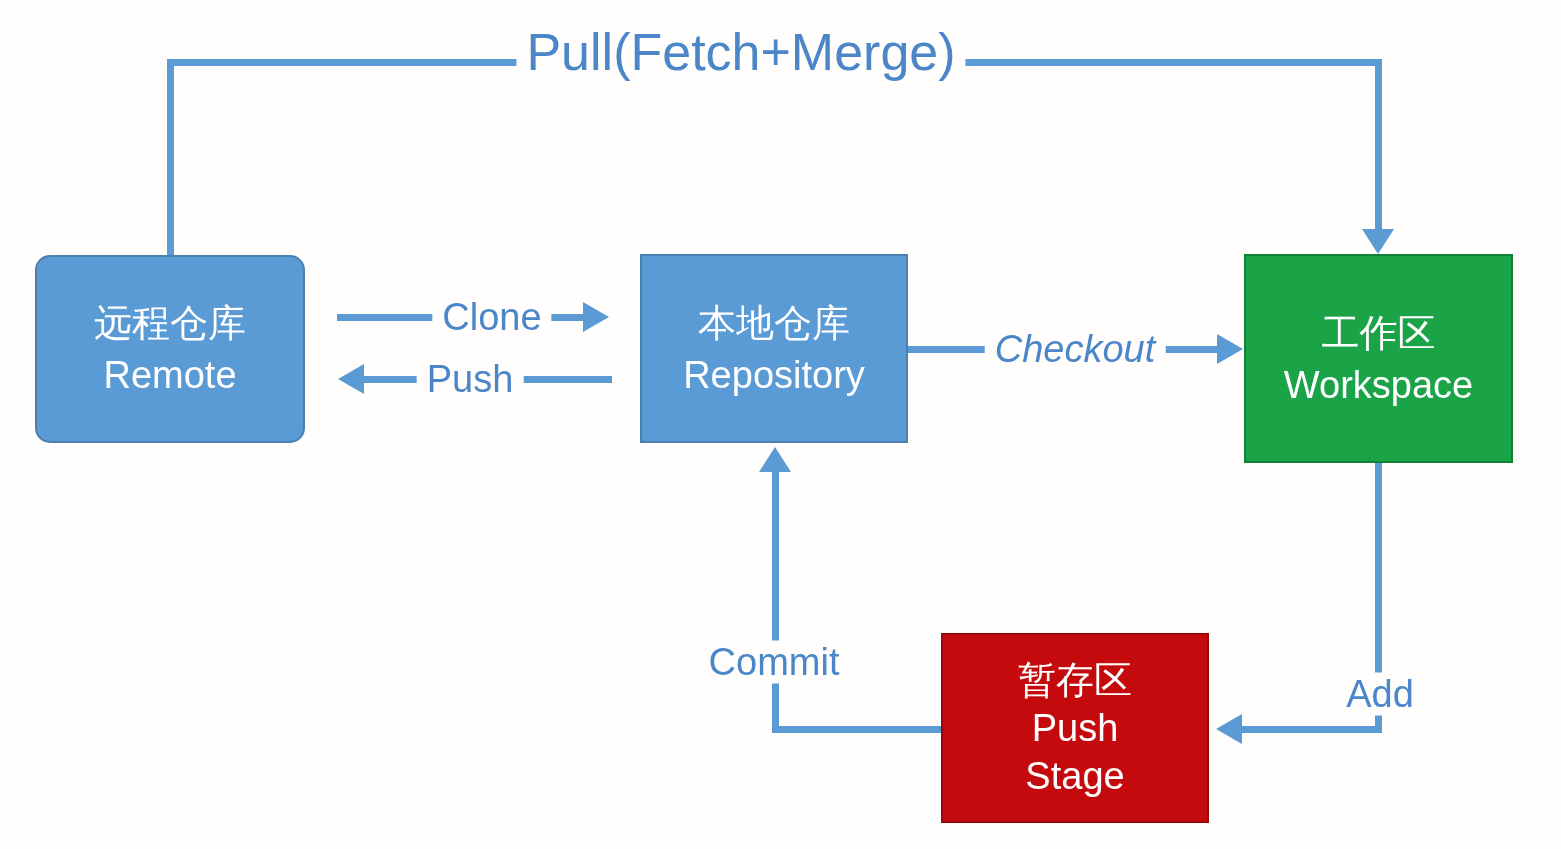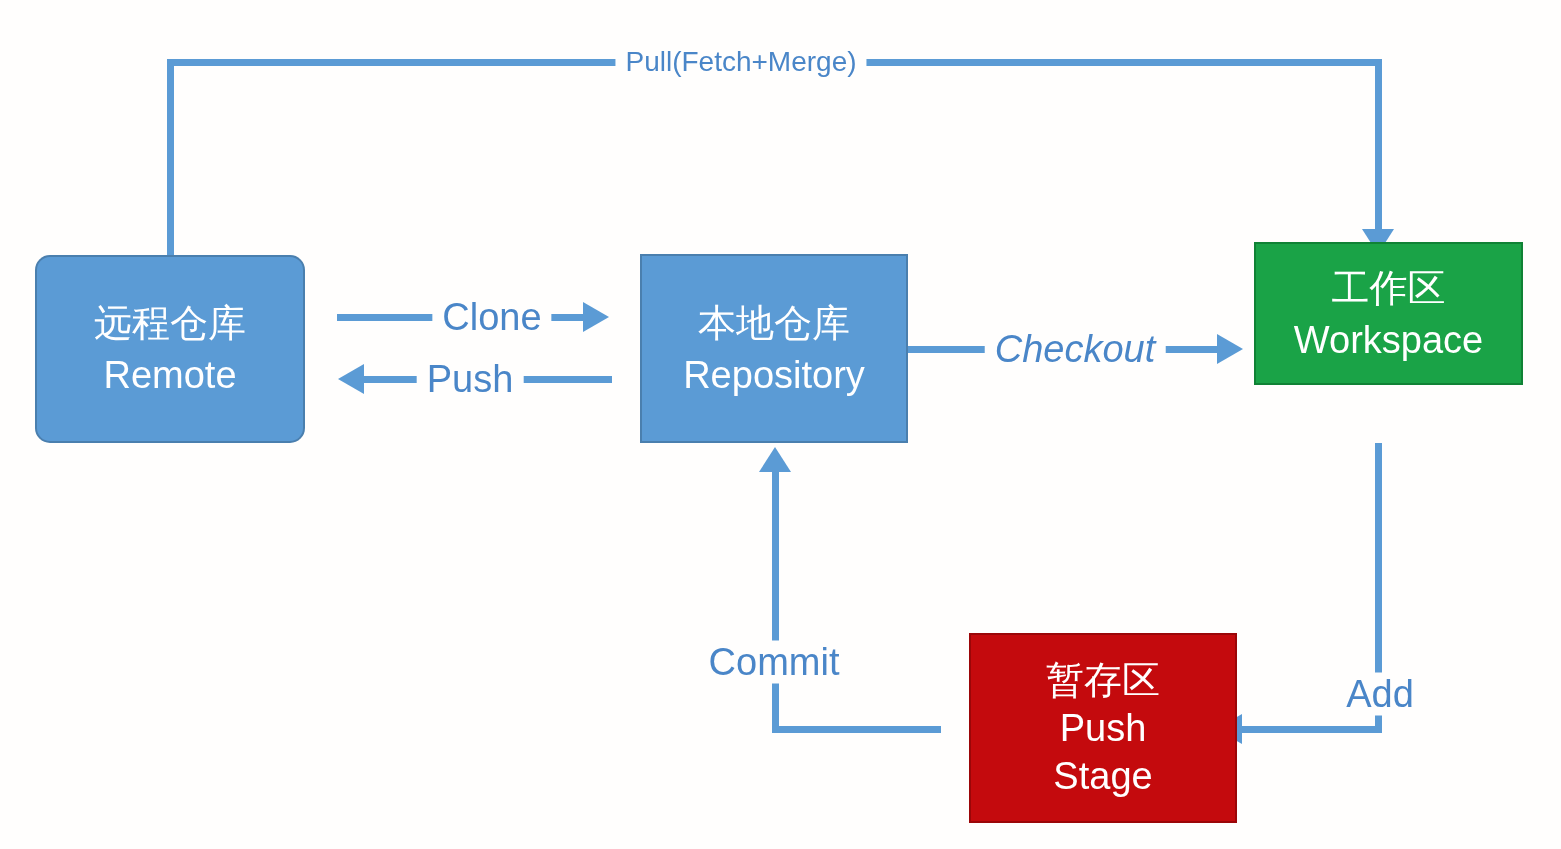--- a/index.html
+++ b/index.html
@@ -102,7 +102,7 @@
     padding: 0 10px;
     white-space: nowrap;
   }
-  #label-pull     { left: 741px;  top: 62px;  font-size: 28px; }
+  #label-pull     { left: 741px;  top: 52px;  font-size: 52px; }
   #label-clone    { left: 492px;  top: 317px; text-align: center; }
   #label-push     { left: 470px;  top: 379px; }
   #label-checkout { left: 1075px; top: 349px; font-style: italic; }

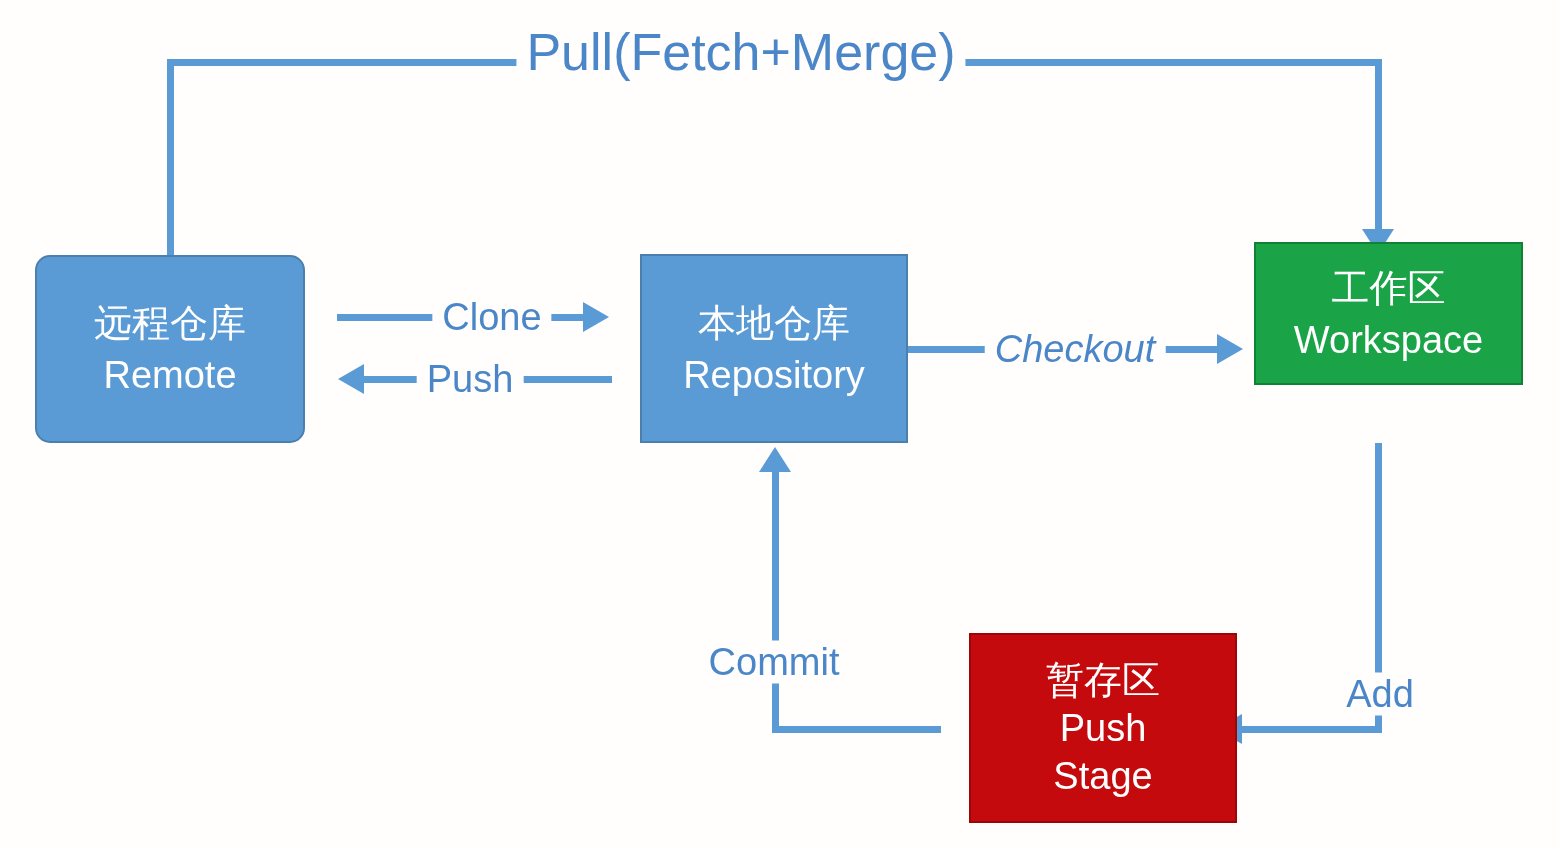--- a/index.html
+++ b/index.html
@@ -35,7 +35,7 @@
 
   #node-remote     { left: 35px;   top: 255px; width: 270px; height: 188px; border-radius: 15px; }
   #node-repository { left: 640px;  top: 254px; width: 268px; height: 189px; }
-  #node-workspace  { left: 1244px; top: 242px; width: 269px; height: 143px; margin-left: 10px; }
+  #node-workspace  { left: 1244px; top: 254px; width: 269px; height: 209px; }
   #node-index      { left: 941px;  top: 633px; width: 268px; height: 190px; margin-left: 28px; }
 
   

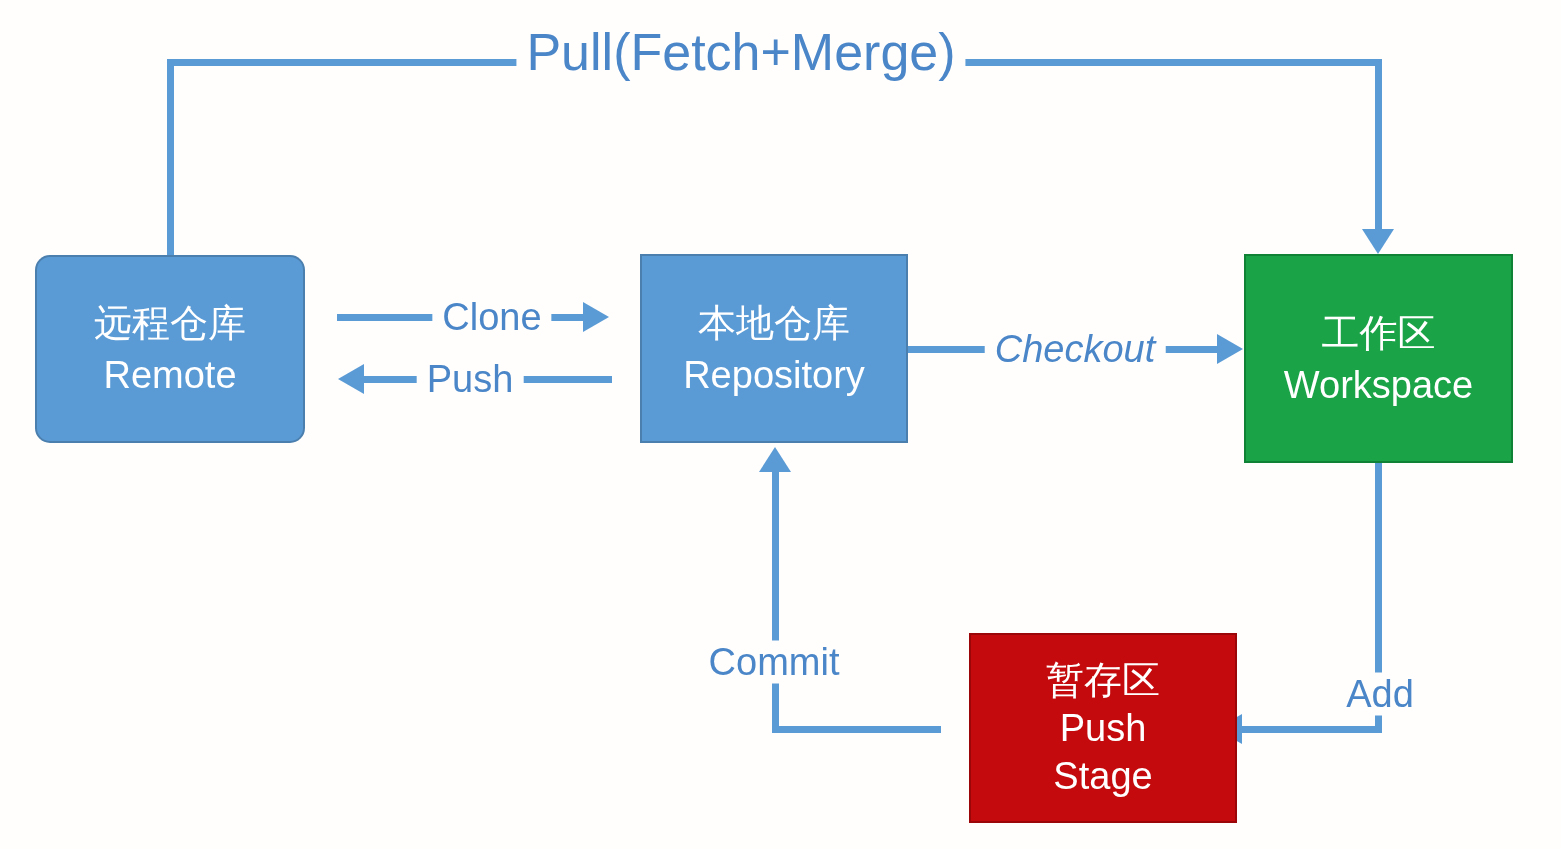--- a/index.html
+++ b/index.html
@@ -36,7 +36,7 @@
   #node-remote     { left: 35px;   top: 255px; width: 270px; height: 188px; border-radius: 15px; }
   #node-repository { left: 640px;  top: 254px; width: 268px; height: 189px; }
   #node-workspace  { left: 1244px; top: 254px; width: 269px; height: 209px; }
-  #node-index      { left: 941px;  top: 633px; width: 268px; height: 190px; margin-left: 28px; }
+  #node-index      { left: 941px;  top: 633px; width: 268px; height: 190px; }
 
   
   .seg {

